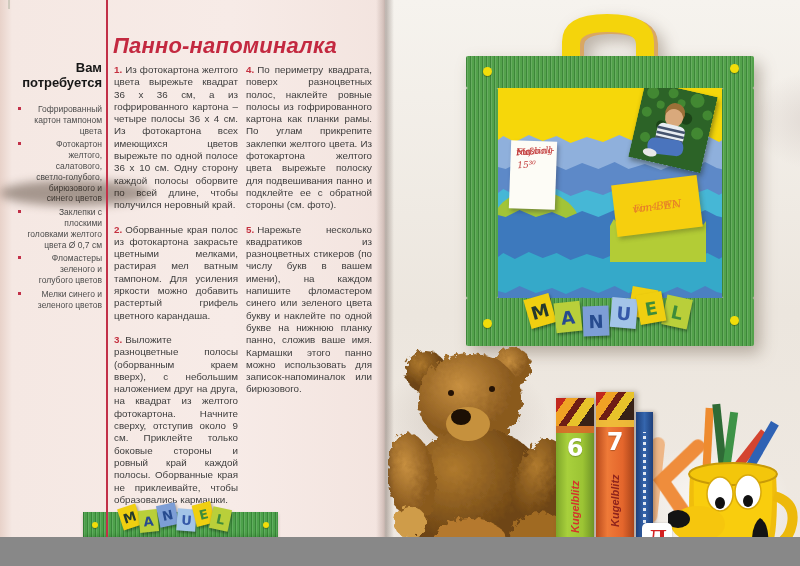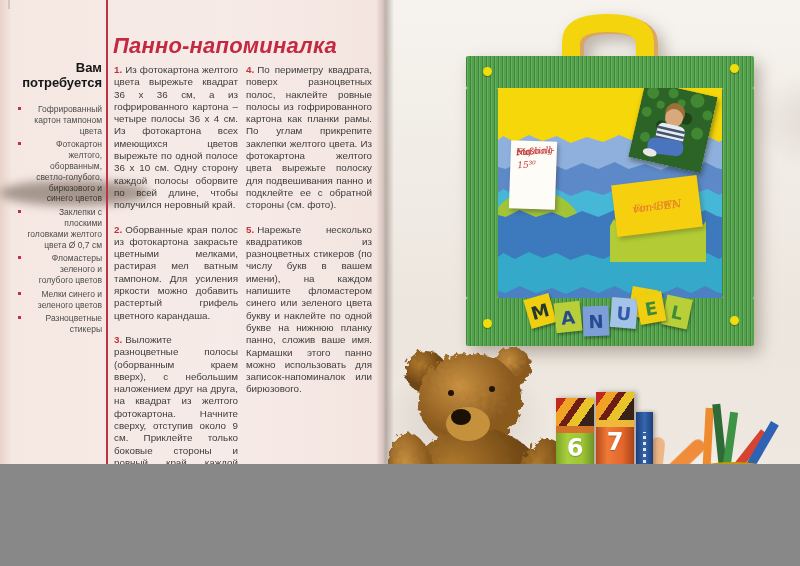--- a/index.html
+++ b/index.html
@@ -3,7 +3,7 @@
 <meta charset="utf-8">
 <style>
   html,body{margin:0;padding:0;background:#888;}
-  .stage{position:relative;width:800px;height:464px;overflow:hidden;
+  .stage{position:relative;width:800px;height:537px;overflow:hidden;
          font-family:"Liberation Sans",sans-serif;background:#f6eae5;}
 
   

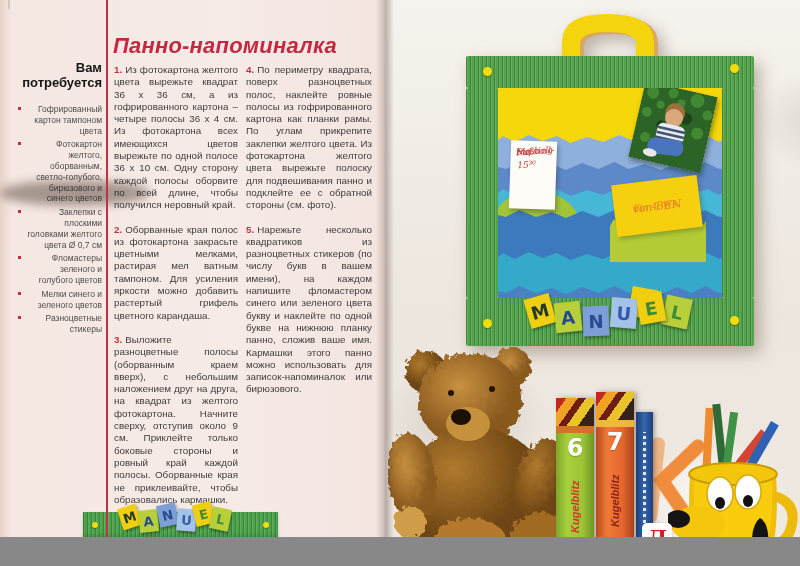--- a/index.html
+++ b/index.html
@@ -148,7 +148,7 @@
       <div class="sidebar-h">Вам потребуется</div>
       <ul>
         <li>Гофрированный картон тампоном цвета</li>
-        <li>Фотокартон желтого, оборванным, светло-голубого, бирюзового и синего цветов</li>
+        <li>Фотокартон желтого, салатового, светло-голубого, бирюзового и синего цветов</li>
         <li>Заклепки с плоскими головками желтого цвета Ø 0,7 см</li>
         <li>Фломастеры зеленого и голубого цветов</li>
         <li>Мелки синего и зеленого цветов</li>

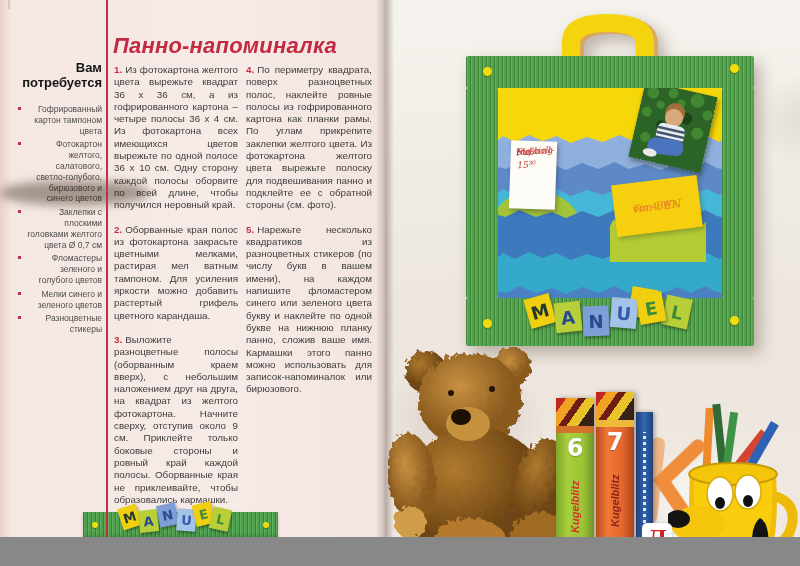--- a/index.html
+++ b/index.html
@@ -152,7 +152,6 @@
         <li>Заклепки с плоскими головками желтого цвета Ø 0,7 см</li>
         <li>Фломастеры зеленого и голубого цветов</li>
         <li>Мелки синего и зеленого цветов</li>
-        <li>Разноцветные стикеры</li>
       </ul>
     </div>
 

